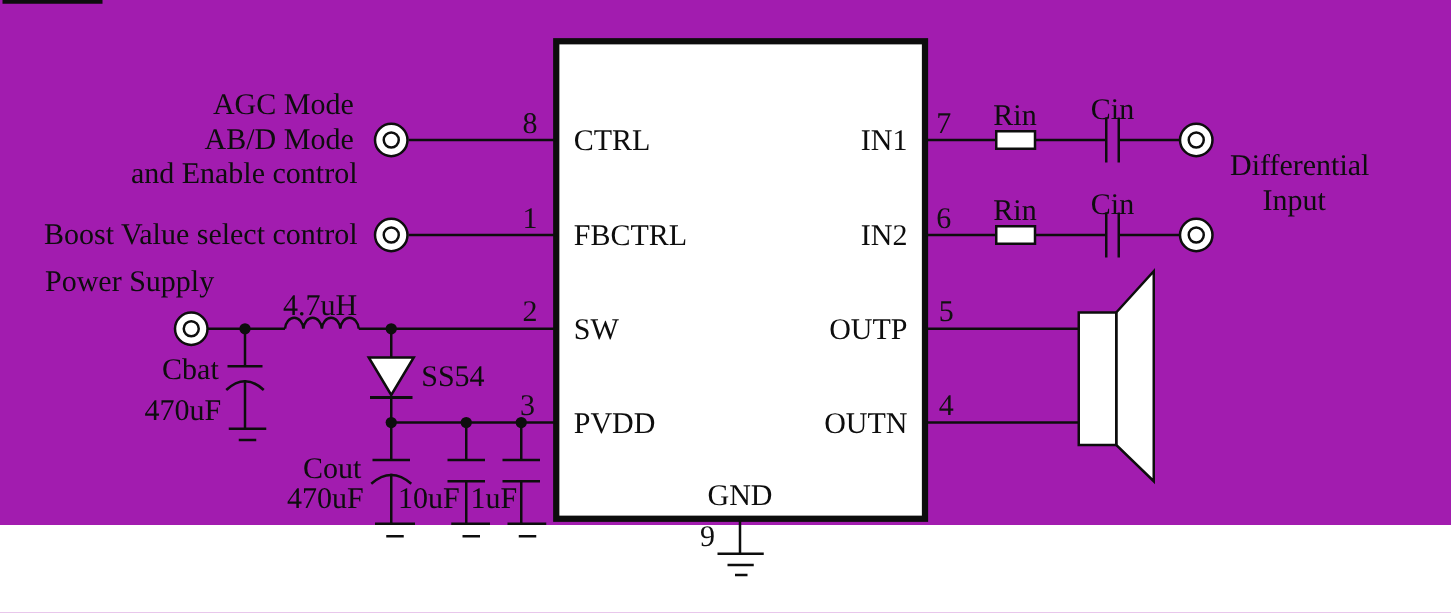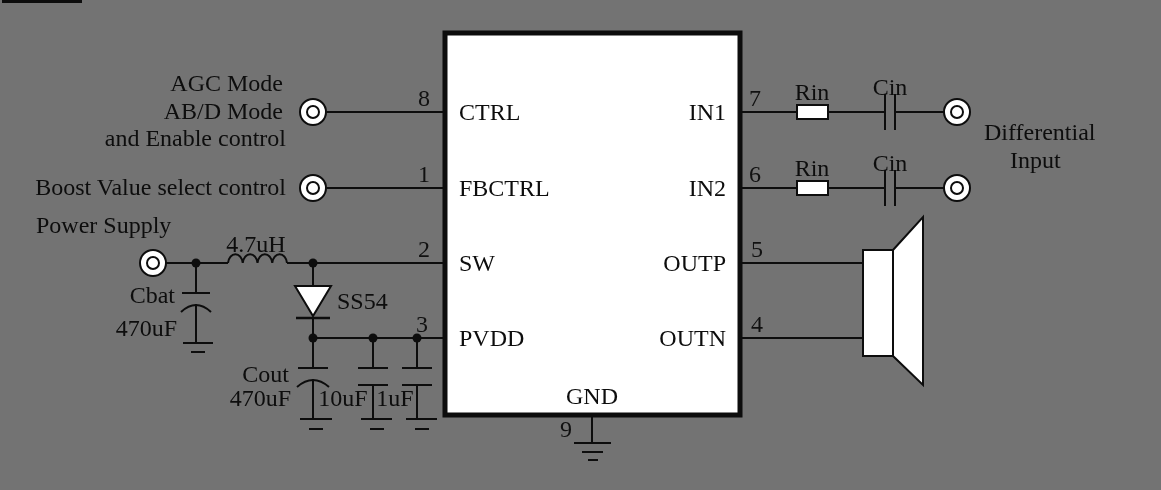--- a/index.html
+++ b/index.html
@@ -13,8 +13,8 @@
   #schematic-wrap {
     position: relative;
     width: 1161px;
-    height: 490px;
-    background: #737373;
+    height: 420px;
+    background: #a21caf;
   }
   svg {
     display: block;

